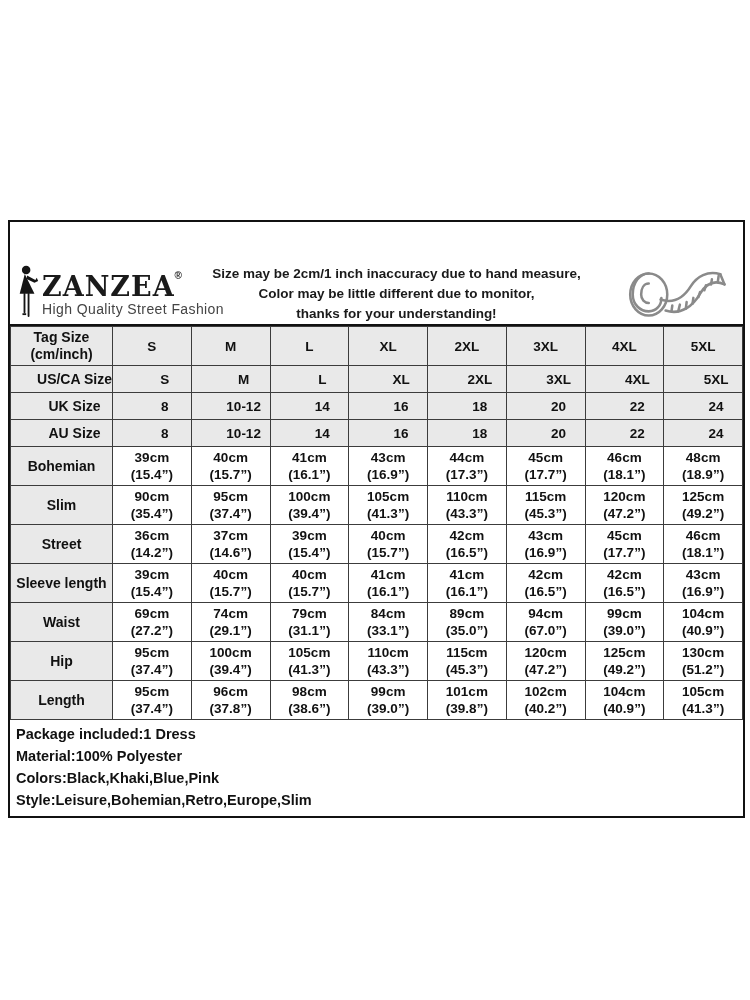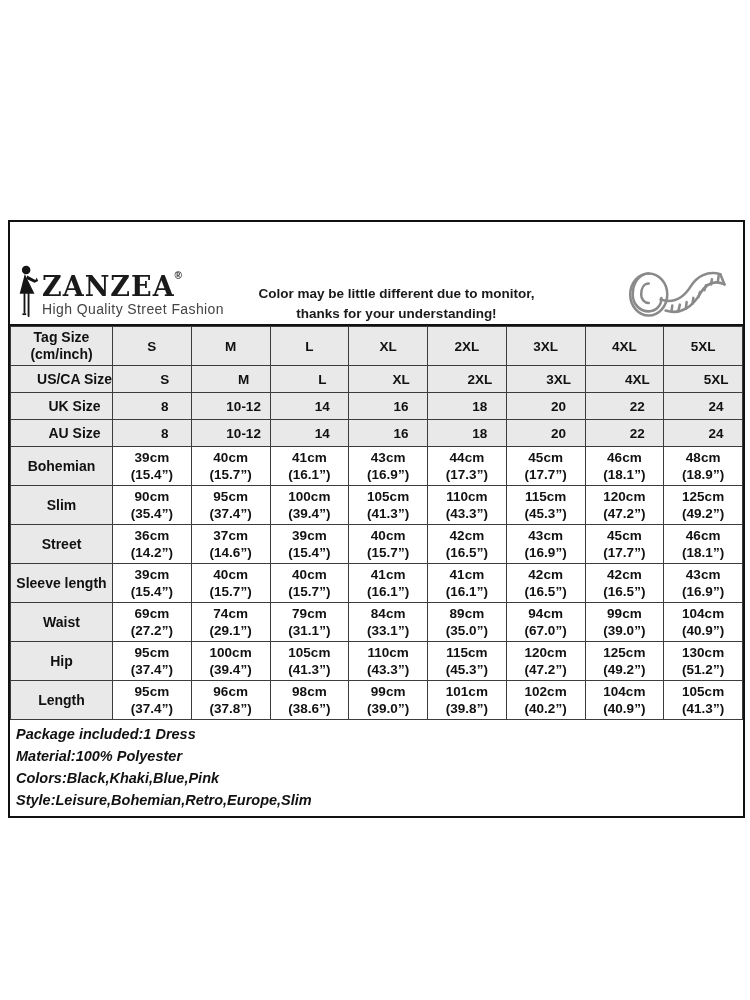--- a/index.html
+++ b/index.html
@@ -128,6 +128,7 @@
       </div>
 
       <div class="disclaimer">
+        <div>Size may be 2cm/1 inch inaccuracy due to hand measure,</div>
         <div>Color may be little different due to monitor,</div>
         <div>thanks for your understanding!</div>
       </div>

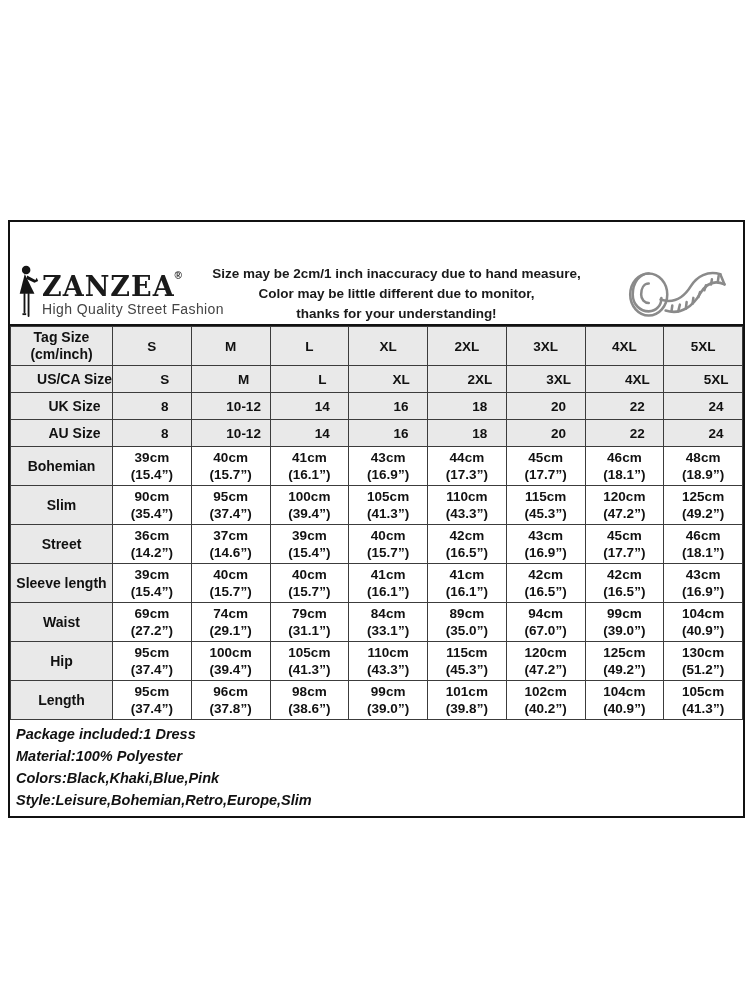--- a/index.html
+++ b/index.html
@@ -95,7 +95,6 @@
     font-size: 14.5px;
     line-height: 22px;
     color: #111;
-    font-style: italic;
   }
 </style>
 </head>

